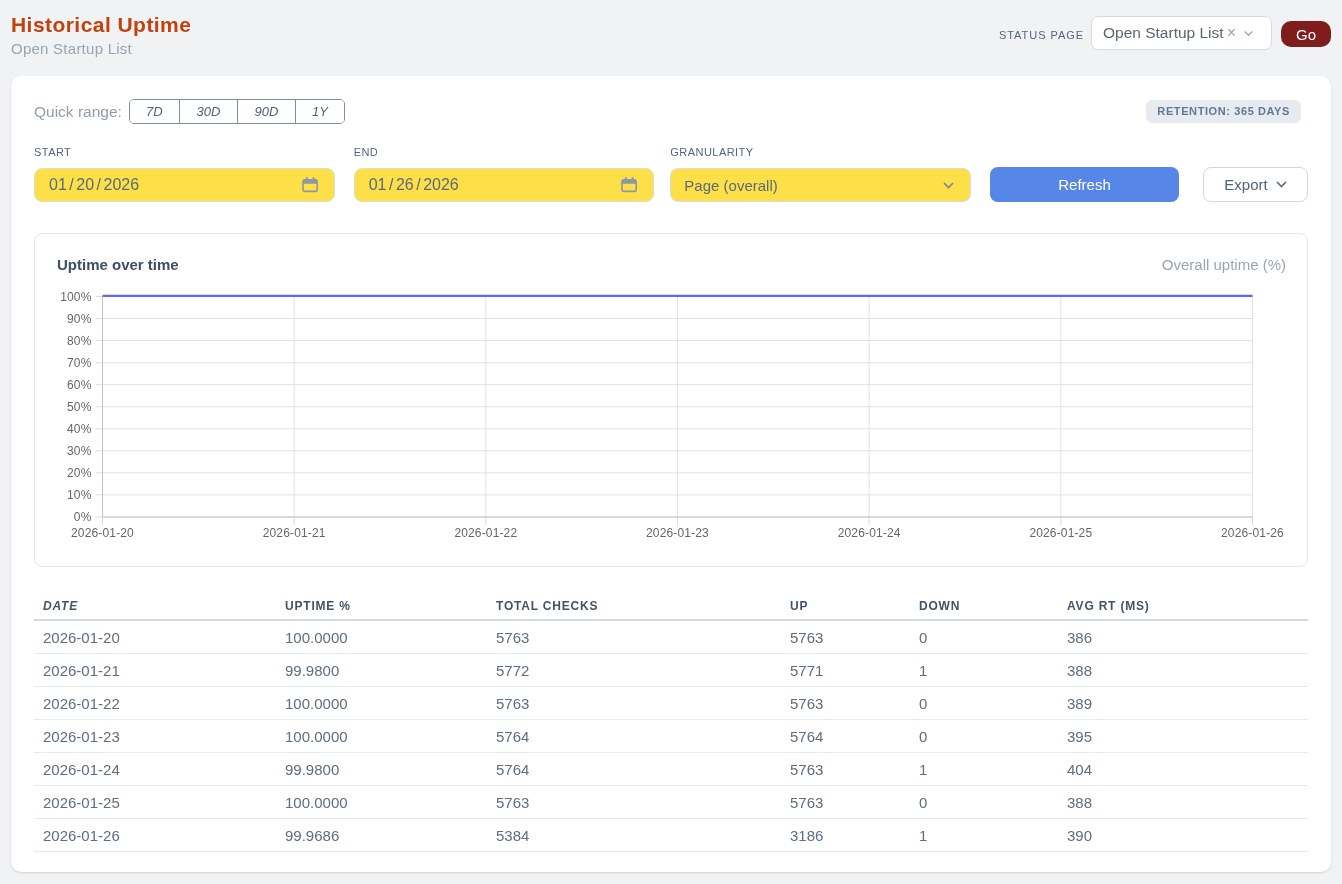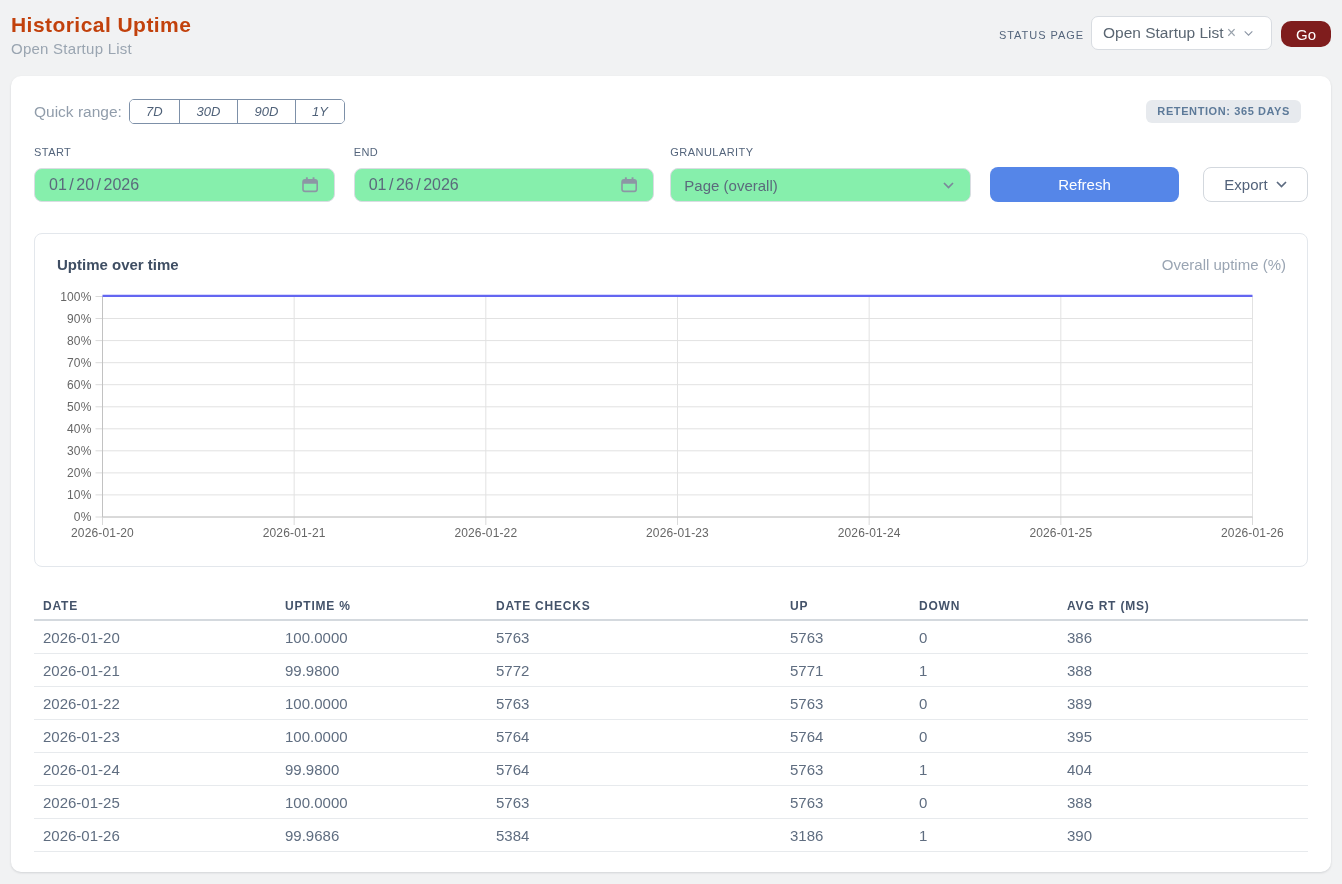--- a/index.html
+++ b/index.html
@@ -53,7 +53,7 @@
   .field { width:305px; margin-right:19px; }
   .f-label { font-size:11px; font-weight:400; letter-spacing:0.45px; color:#54657c; height:14px; line-height:14px; }
   .input {
-    margin-top:9px; height:34px; border:1px solid #d9dde2; border-radius:8px; background:#86efac;
+    margin-top:9px; height:34px; border:1px solid #d9dde2; border-radius:8px; background:#fde047;
     display:flex; align-items:center; padding:0 16px; font-size:15.5px; color:#5b6a7c; letter-spacing:-0.2px;gap:28px;
   }
   .input .grow { flex:1; }

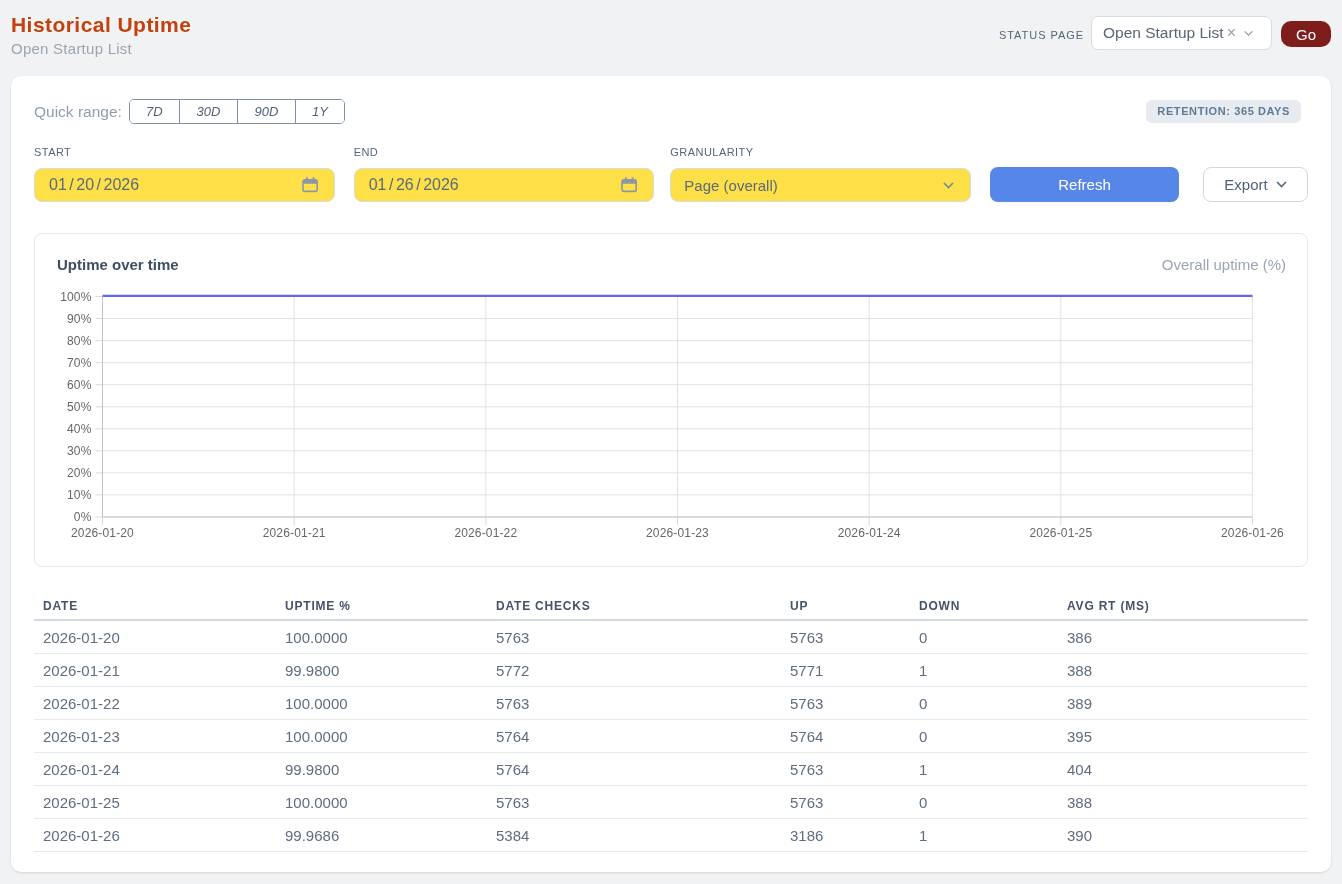--- a/index.html
+++ b/index.html
@@ -234,7 +234,7 @@
     <table>
       <thead>
         <tr>
-          <th style="width:242px;">DATE</th>
+          <th style="width:242px;font-style:italic;">DATE</th>
           <th style="width:211px;">UPTIME %</th>
           <th style="width:294px;">DATE CHECKS</th>
           <th style="width:129px;">UP</th>

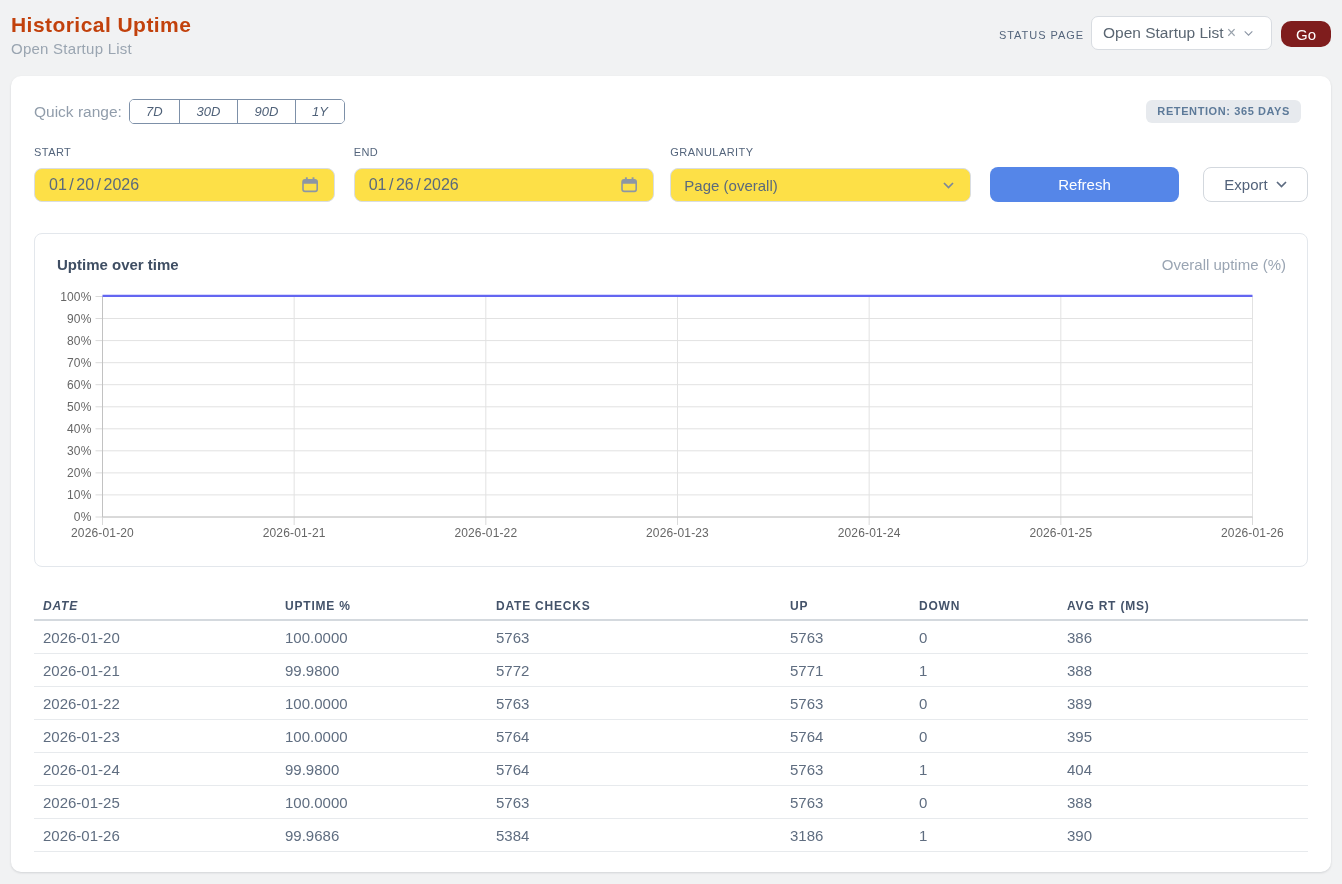--- a/index.html
+++ b/index.html
@@ -236,7 +236,7 @@
         <tr>
           <th style="width:242px;font-style:italic;">DATE</th>
           <th style="width:211px;">UPTIME %</th>
-          <th style="width:294px;">DATE CHECKS</th>
+          <th style="width:294px;">TOTAL CHECKS</th>
           <th style="width:129px;">UP</th>
           <th style="width:148px;">DOWN</th>
           <th>AVG RT (MS)</th>

